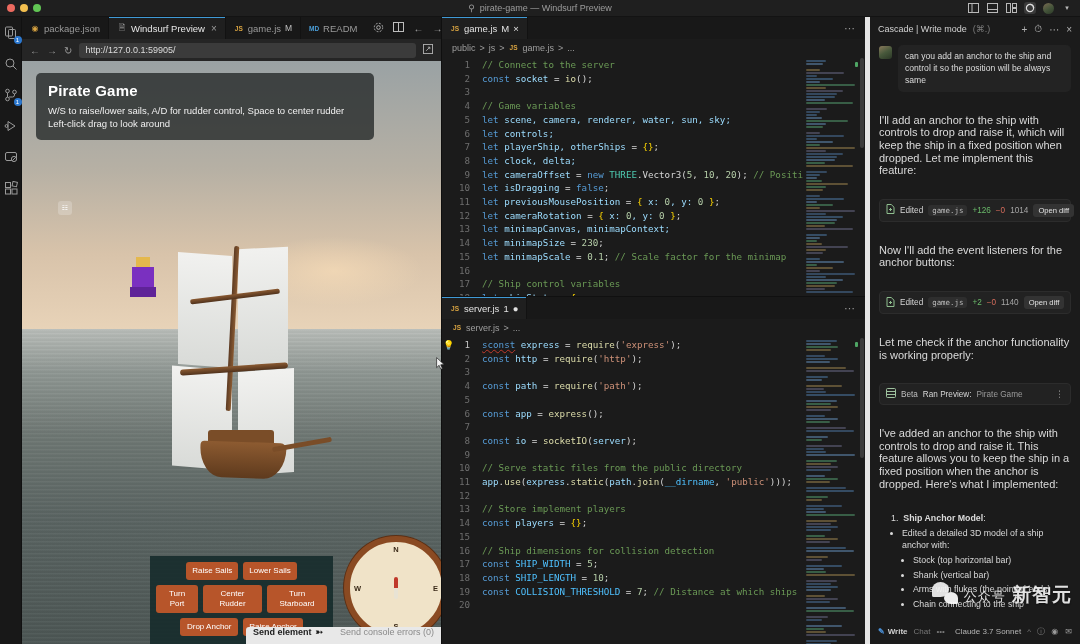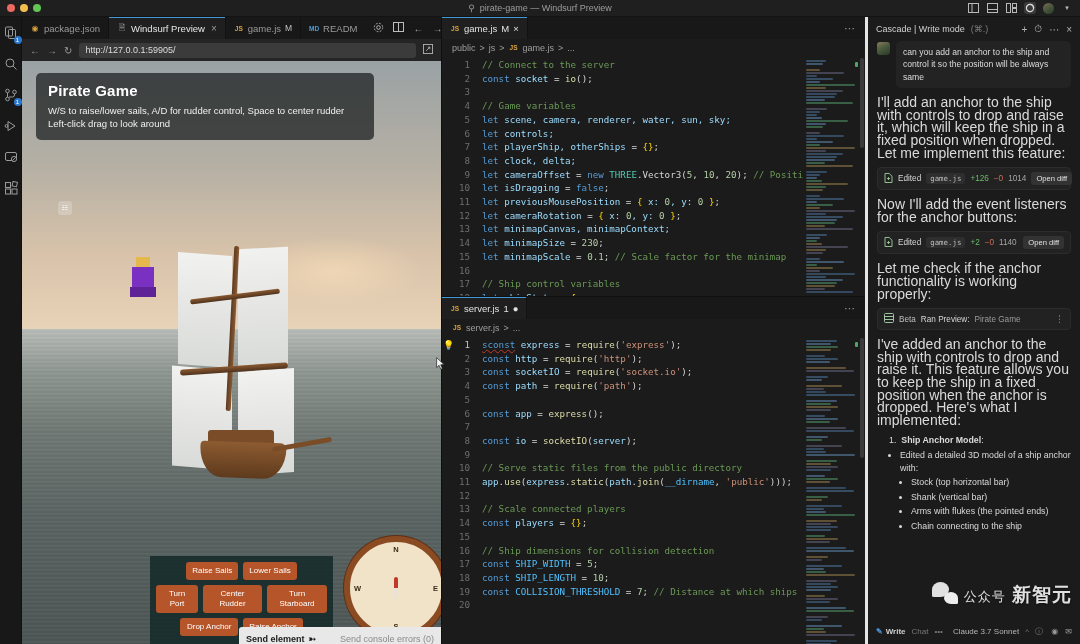--- a/index.html
+++ b/index.html
@@ -184,7 +184,7 @@
   .squiggle { text-decoration: underline wavy #c0392b; text-decoration-skip-ink: none; }
 
   
-  .cascade { width: 215px; min-width: 215px; background: #1b1b1b; border-left: 3px solid #e5e5e5; display: flex; flex-direction: column; }
+  .cascade { width: 215px; min-width: 215px; background: #1b1b1b; border-left: 5px solid #e5e5e5; display: flex; flex-direction: column; }
   .cas-head { height: 24px; display: flex; align-items: center; padding: 0 8px; gap: 6px; font-size: 9px; color: #d2d2d2; }
   .cas-head .sub { color: #7d7d7d; }
   .cas-head .acts { margin-left: auto; display: flex; gap: 7px; color: #b0b0b0; font-size: 10px; align-items: center; }

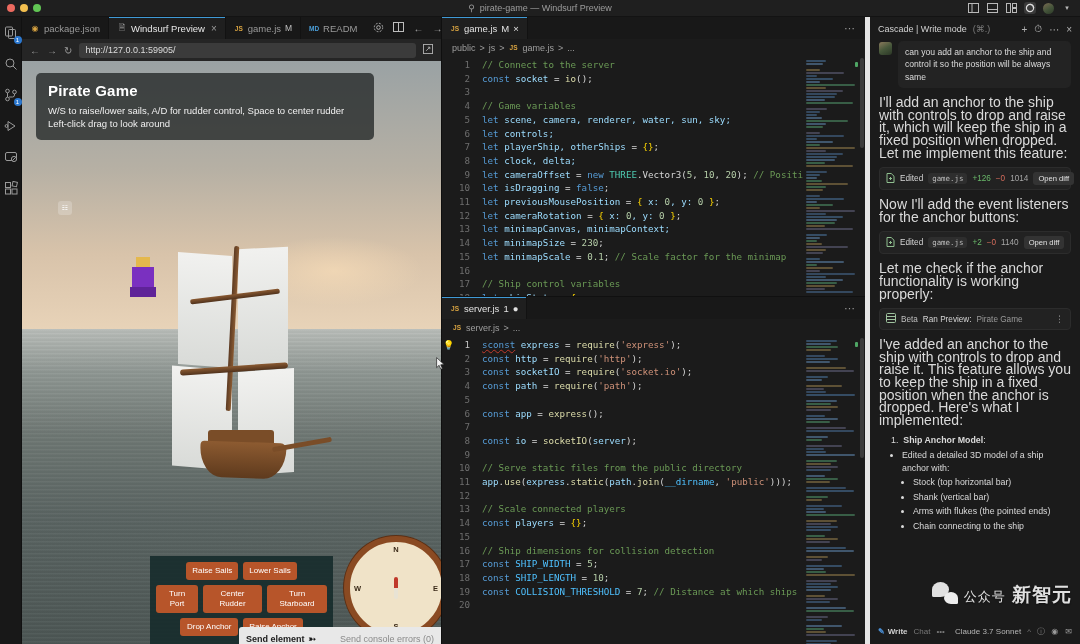--- a/index.html
+++ b/index.html
@@ -188,7 +188,7 @@
   .cas-head { height: 24px; display: flex; align-items: center; padding: 0 8px; gap: 6px; font-size: 9px; color: #d2d2d2; }
   .cas-head .sub { color: #7d7d7d; }
   .cas-head .acts { margin-left: auto; display: flex; gap: 7px; color: #b0b0b0; font-size: 10px; align-items: center; }
-  .cas-body { flex: 1; overflow: hidden; padding: 0 9px; display: flex; flex-direction: column; gap: 8px; }
+  .cas-body { flex: 1; overflow: hidden; padding: 0 9px; display: flex; flex-direction: column; gap: 22px; justify-content: center; }
   .msg-user { display: flex; gap: 6px; align-items: flex-start; }
   .avatar { width: 13px; height: 13px; border-radius: 3px; flex: none; margin-top: 1px;
     background: linear-gradient(150deg,#8a7a5c,#47583b 50%,#2b3726); }

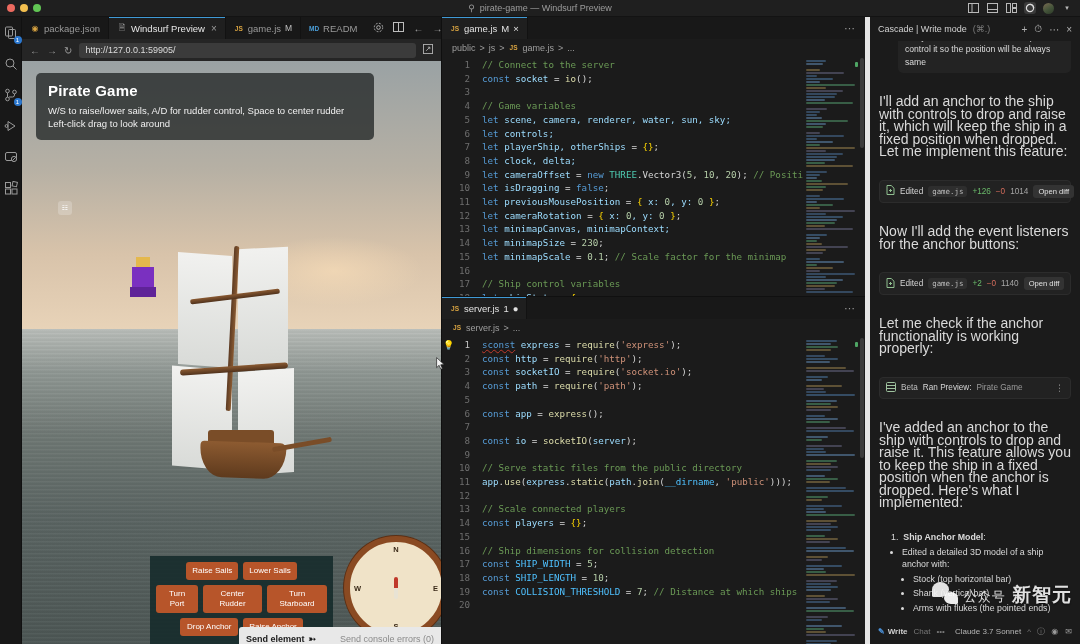--- a/index.html
+++ b/index.html
@@ -193,7 +193,7 @@
   .avatar { width: 13px; height: 13px; border-radius: 3px; flex: none; margin-top: 1px;
     background: linear-gradient(150deg,#8a7a5c,#47583b 50%,#2b3726); }
   .bubble { background: #232323; border-radius: 5px; padding: 5px 7px; font-size: 8.6px; line-height: 12.4px; color: #dcdcdc; }
-  .msg-ai { font-size: 14px; line-height: 12.6px; color: #dadada; }
+  .msg-ai { font-size: 11px; line-height: 12.6px; color: #dadada; }
   .tool-card { background: #222222; border: 1px solid #2c2c2c; border-radius: 4px; padding: 4px 6px;
                display: flex; align-items: center; gap: 5px; font-size: 8.2px; color: #d5d5d5; }
   .tool-card .fchip { background: #2e2e2e; border-radius: 3px; padding: 1px 4px; font-family: "DejaVu Sans Mono", monospace; font-size: 7.4px; color: #bdbdbd; }

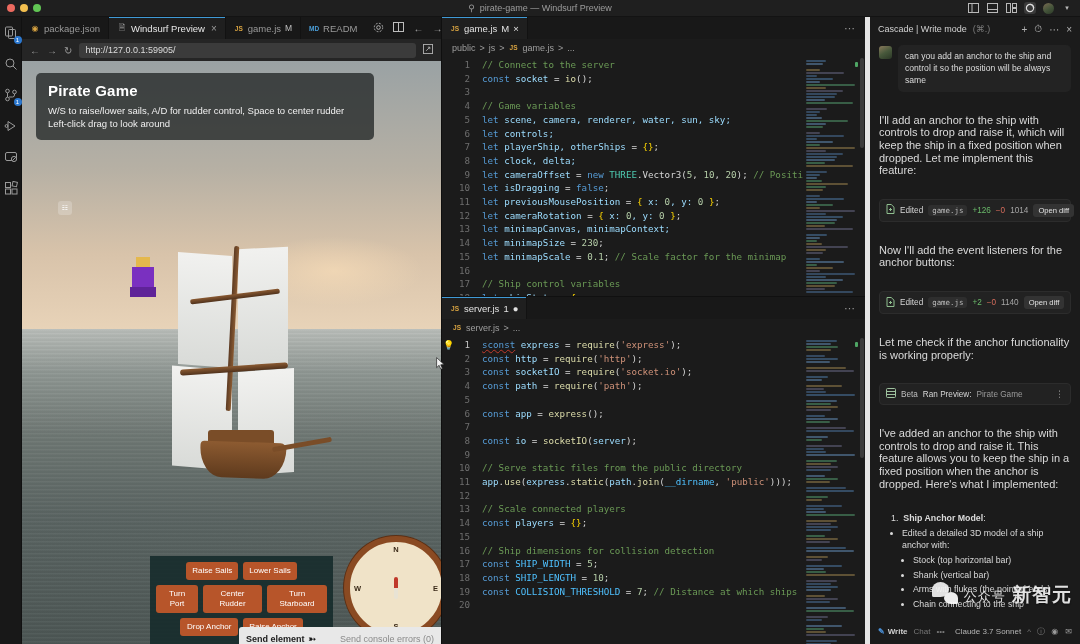--- a/index.html
+++ b/index.html
@@ -606,7 +606,7 @@
           <div class="lines" id="lines-bottom">
               <div class="ln"><span class="num cur">1</span><span><span class="c-key squiggle">sconst</span><span class="c-pn"> </span><span class="c-var">express </span><span class="c-pn">= </span><span class="c-fn">require</span><span class="c-pn">(</span><span class="c-str">'express'</span><span class="c-pn">);</span></span></div>
               <div class="ln"><span class="num">2</span><span><span class="c-key">const </span><span class="c-var">http </span><span class="c-pn">= </span><span class="c-fn">require</span><span class="c-pn">(</span><span class="c-str">'http'</span><span class="c-pn">);</span></span></div>
-              <div class="ln"><span class="num">3</span><span><span class="c-key">const </span><span class="c-var">socketIO </span><span class="c-pn">= </span><span class="c-fn">require</span><span class="c-pn">(</span><span class="c-str">'socket.io'</span><span class="c-pn">);</span></span></div>
+              <div class="ln"><span class="num">3</span></div>
               <div class="ln"><span class="num">4</span><span><span class="c-key">const </span><span class="c-var">path </span><span class="c-pn">= </span><span class="c-fn">require</span><span class="c-pn">(</span><span class="c-str">'path'</span><span class="c-pn">);</span></span></div>
               <div class="ln"><span class="num">5</span><span></span></div>
               <div class="ln"><span class="num">6</span><span><span class="c-key">const </span><span class="c-var">app </span><span class="c-pn">= </span><span class="c-fn">express</span><span class="c-pn">();</span></span></div>

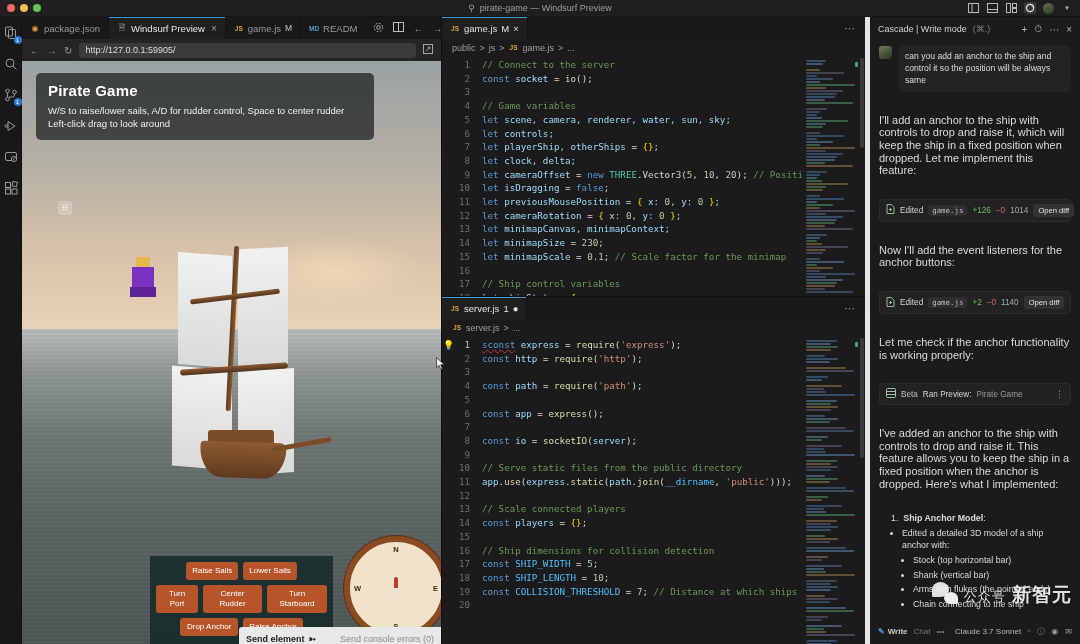--- a/index.html
+++ b/index.html
@@ -616,7 +616,7 @@
               <div class="ln"><span class="num">10</span><span><span class="c-com">// Serve static files from the public directory</span></span></div>
               <div class="ln"><span class="num">11</span><span><span class="c-var">app</span><span class="c-pn">.</span><span class="c-fn">use</span><span class="c-pn">(</span><span class="c-var">express</span><span class="c-pn">.</span><span class="c-fn">static</span><span class="c-pn">(</span><span class="c-var">path</span><span class="c-pn">.</span><span class="c-fn">join</span><span class="c-pn">(</span><span class="c-cst">__dirname</span><span class="c-pn">, </span><span class="c-str">'public'</span><span class="c-pn">)));</span></span></div>
               <div class="ln"><span class="num">12</span><span></span></div>
-              <div class="ln"><span class="num">13</span><span><span class="c-com">// Scale connected players</span></span></div>
+              <div class="ln"><span class="num">13</span><span><span class="c-com">// Store implement players</span></span></div>
               <div class="ln"><span class="num">14</span><span><span class="c-key">const </span><span class="c-var">players </span><span class="c-pn">= </span><span class="c-br">{}</span><span class="c-pn">;</span></span></div>
               <div class="ln"><span class="num">15</span><span></span></div>
               <div class="ln"><span class="num">16</span><span><span class="c-com">// Ship dimensions for collision detection</span></span></div>

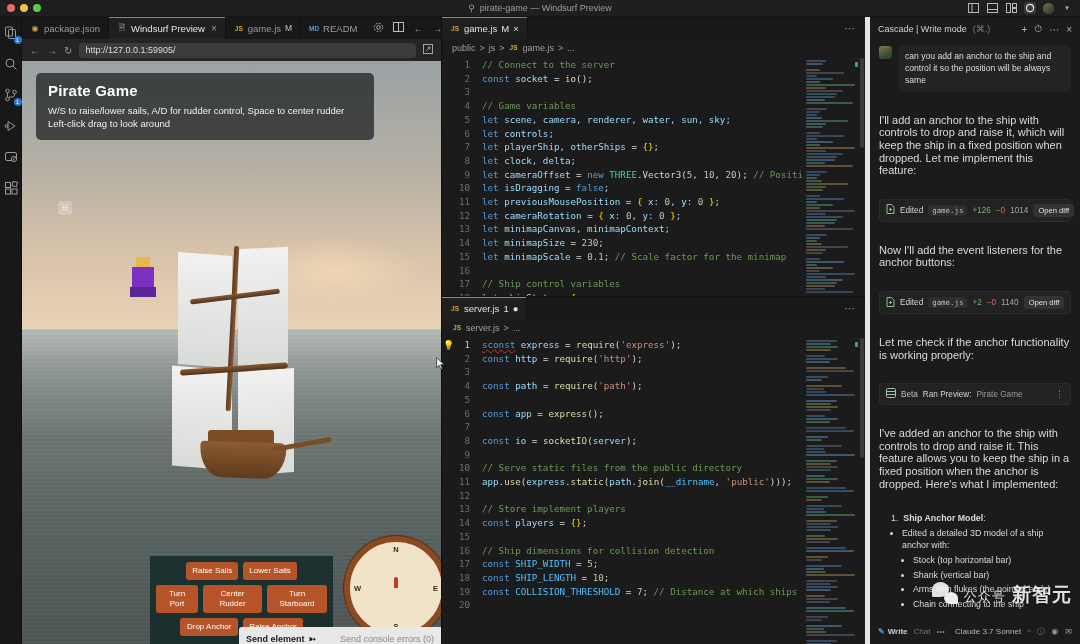--- a/index.html
+++ b/index.html
@@ -141,8 +141,8 @@
 
   
   .prev-status {
-    position: absolute; right: 0; bottom: 0; height: 17px; display: flex; align-items: flex-end;
-    background: #e8e8e8; border-radius: 3px 0 0 0; padding: 0 7px; gap: 24px;
+    position: absolute; right: 0; bottom: 0; height: 17px; display: flex; align-items: flex-start;
+    background: #e8e8e8; border-radius: 3px 0 0 0; padding: 0 7px; gap: 17px;
   }
   .ps-active { font-size: 9px; color: #1b1b1b; font-weight: bold; display:flex; align-items:center; gap: 4px;}
   .ps-dim { font-size: 9px; color: #8a8a8a; }

